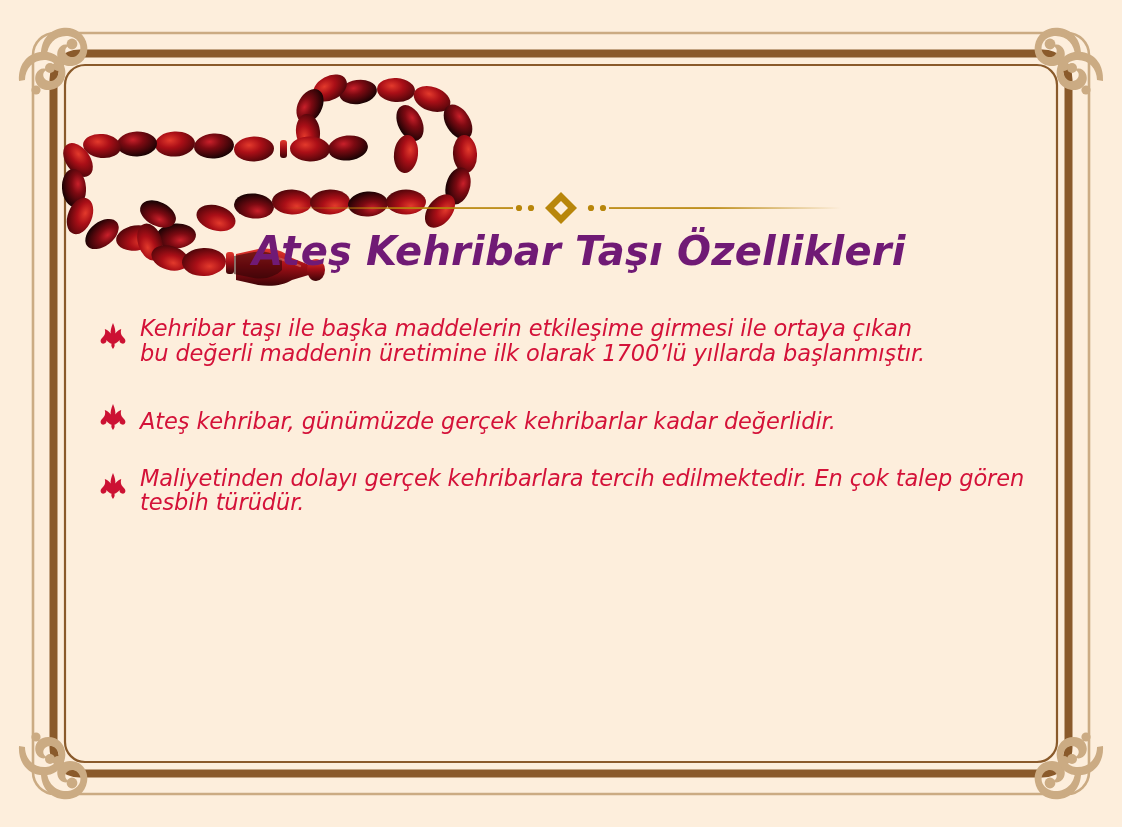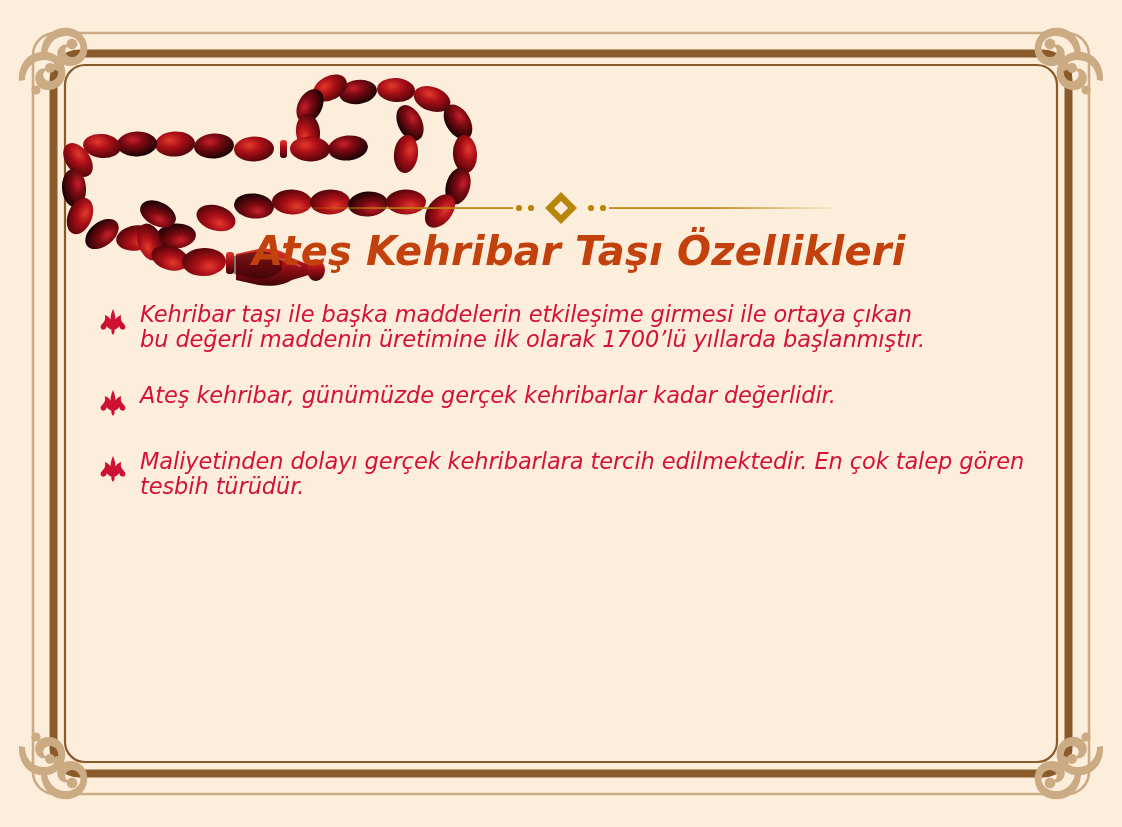--- a/index.html
+++ b/index.html
@@ -79,7 +79,7 @@
     font-weight: bold;
     font-size: 40px;
     letter-spacing: 0.2px;
-    color: #c2410c;
+    color: #701a75;
     white-space: nowrap;
   }
 

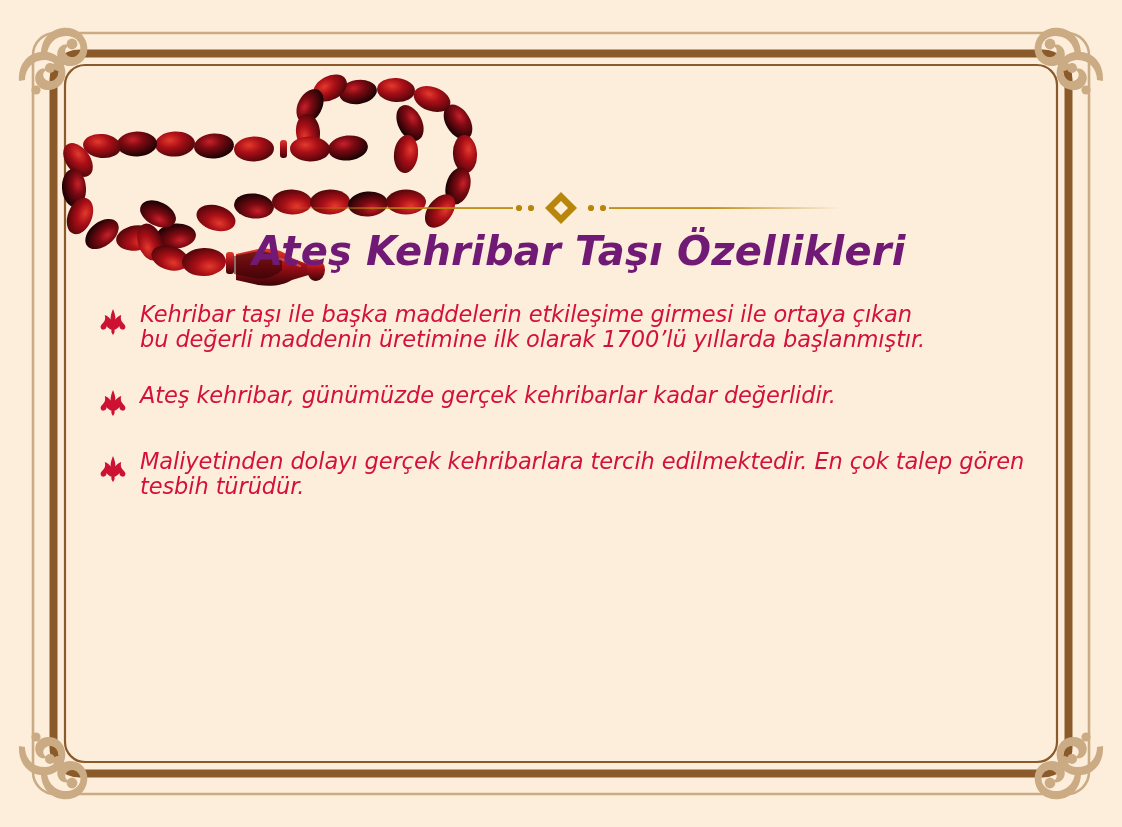--- a/index.html
+++ b/index.html
@@ -87,7 +87,7 @@
   .list {
     position: absolute;
     left: 100px;
-    top: 302px;
+    top: 316px;
     width: 940px;
   }
   .item {

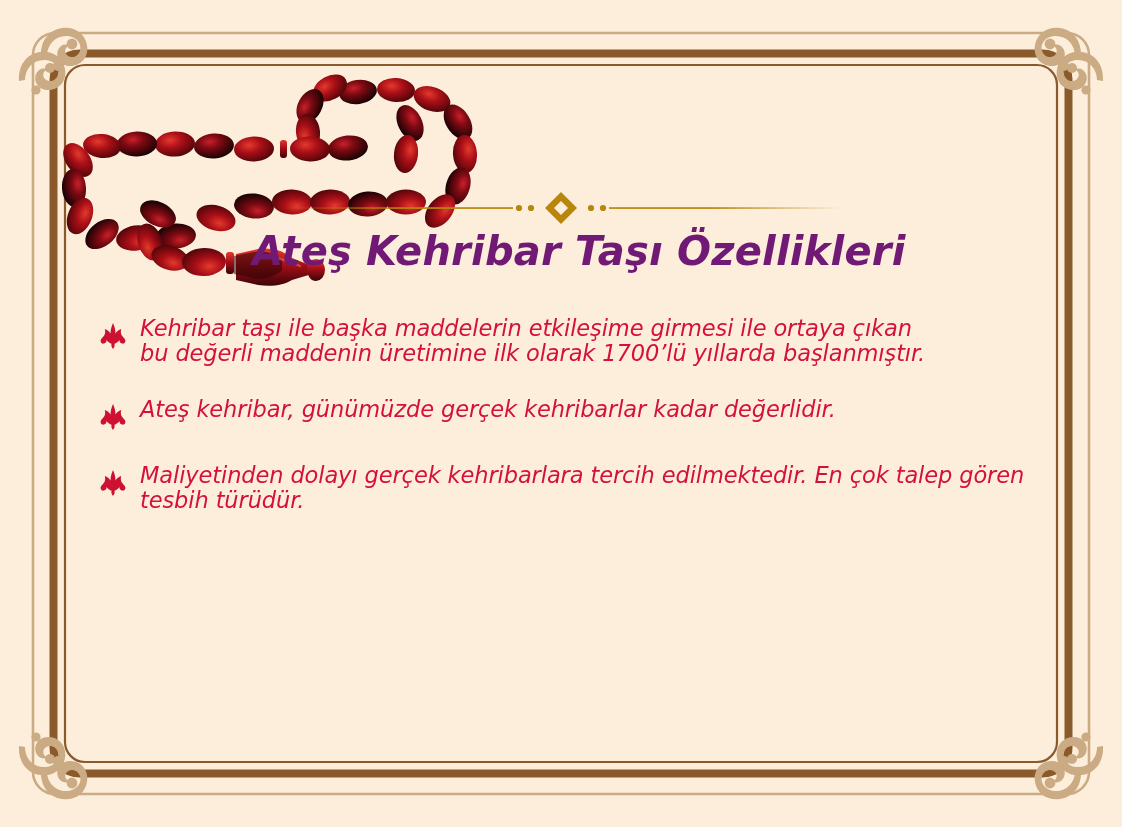--- a/index.html
+++ b/index.html
@@ -112,7 +112,7 @@
     letter-spacing: -0.1px;
   }
   .item.m1 .item-text { max-width: 790px; }
-  .item.m2 .item-text { max-width: 900px; }
+  .item.m2 .item-text { max-width: 900px; margin-top: 12px; }
   .item.m3 .item-text { max-width: 905px; }
 
   .item.m1 { margin-bottom: 32px; }

